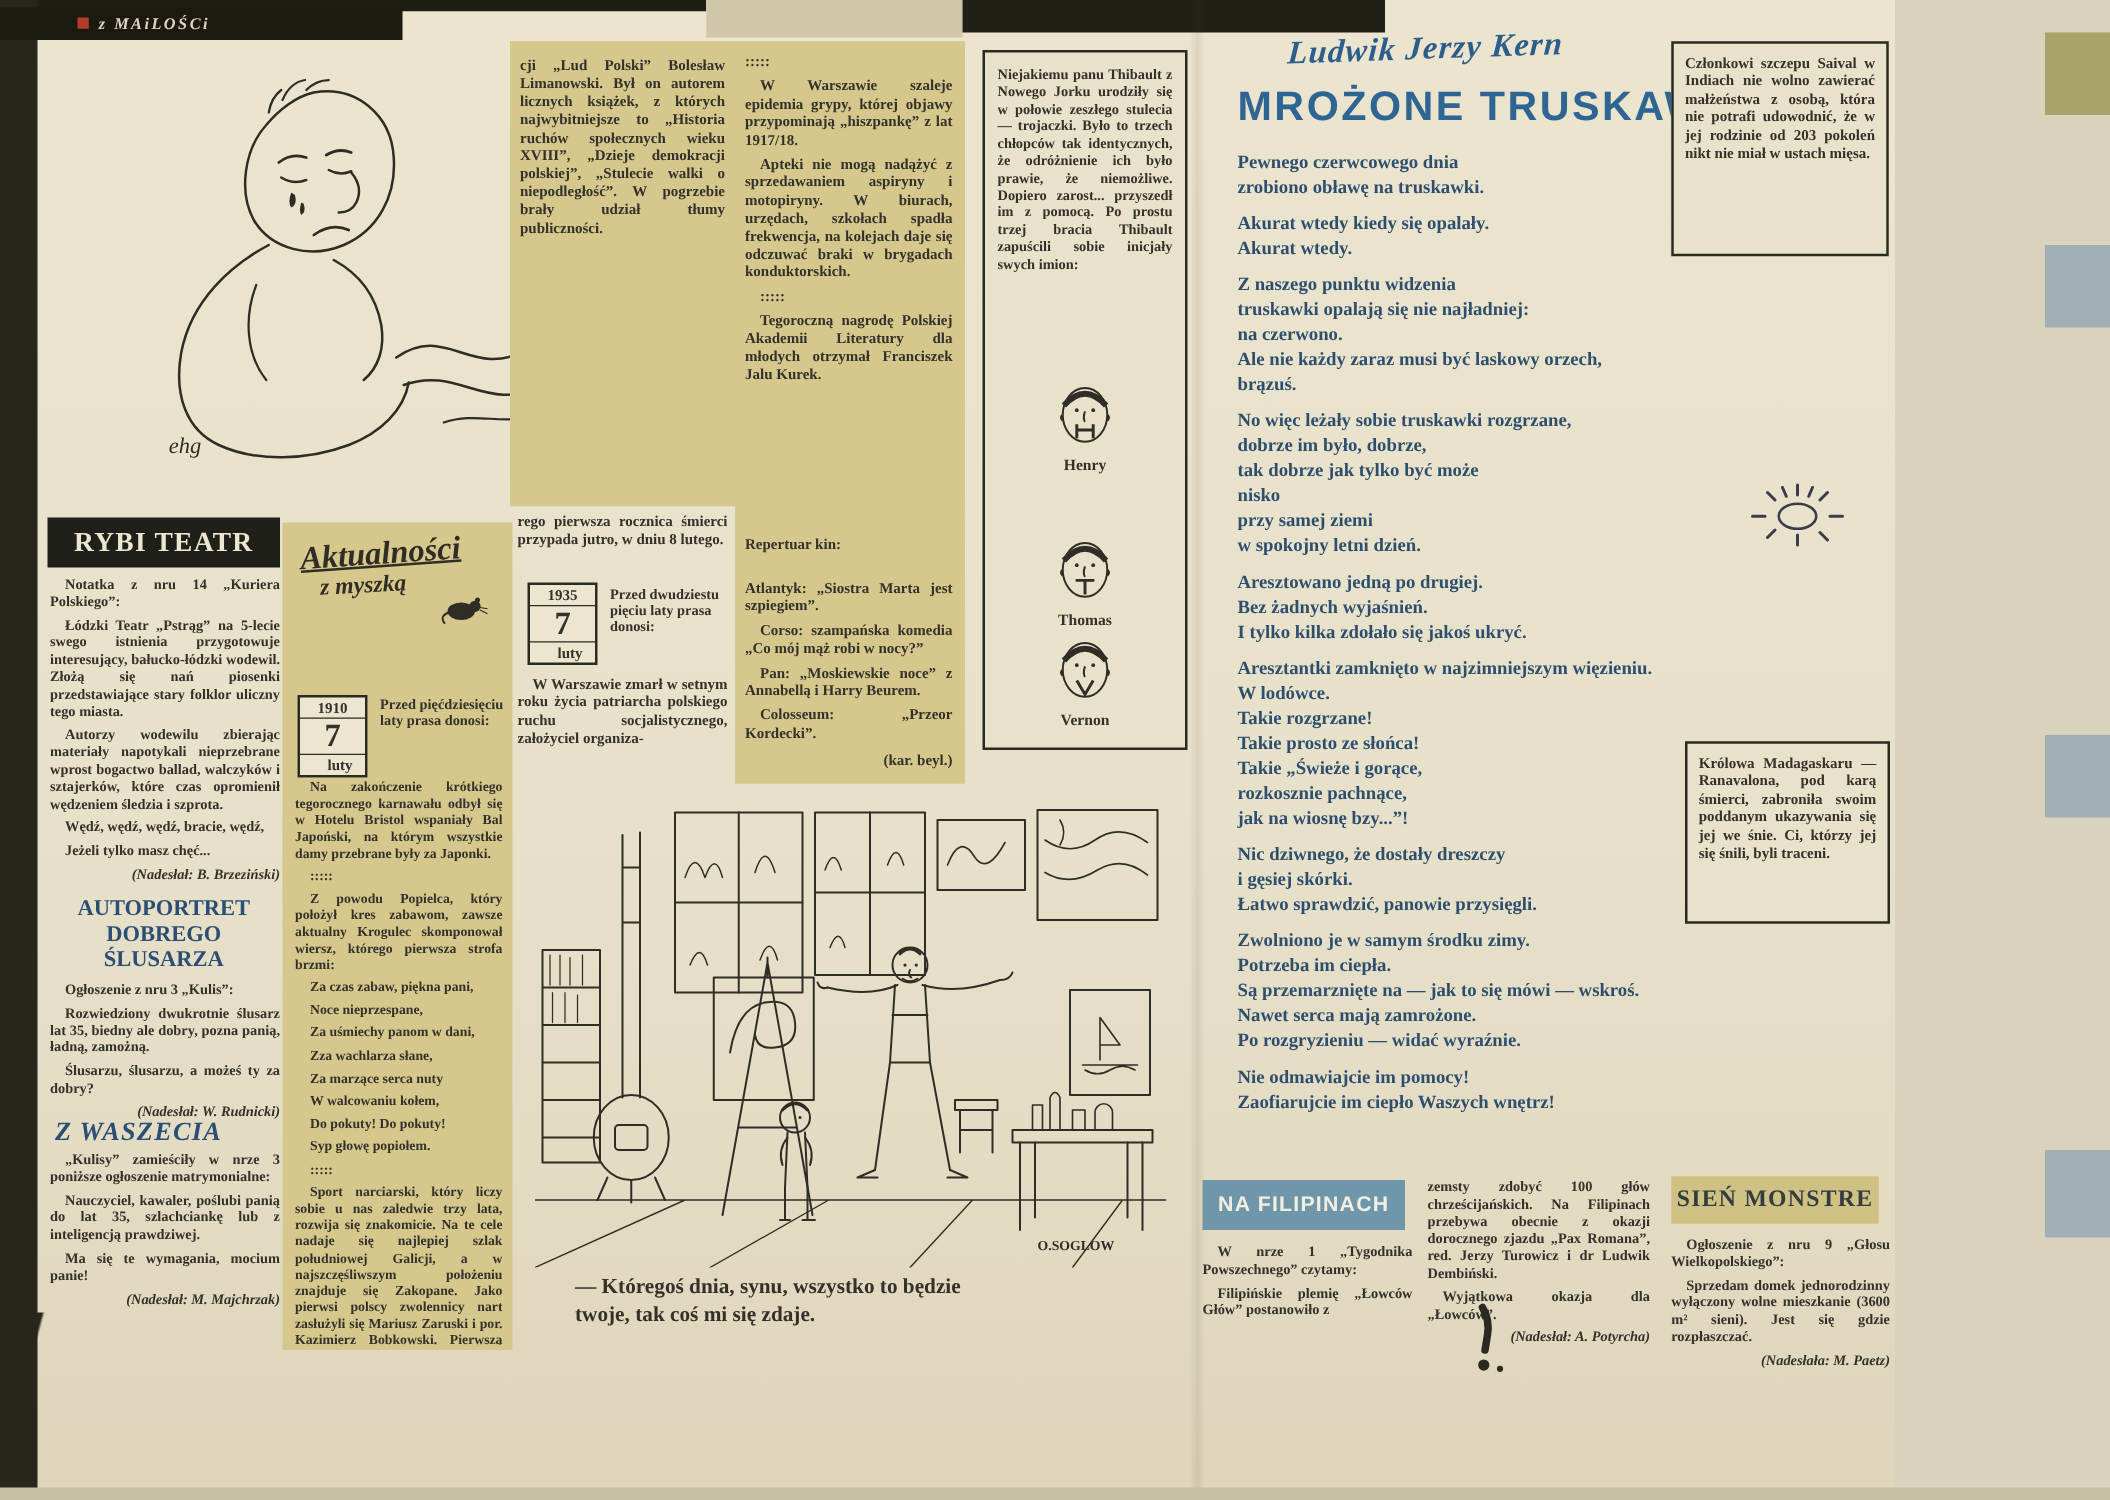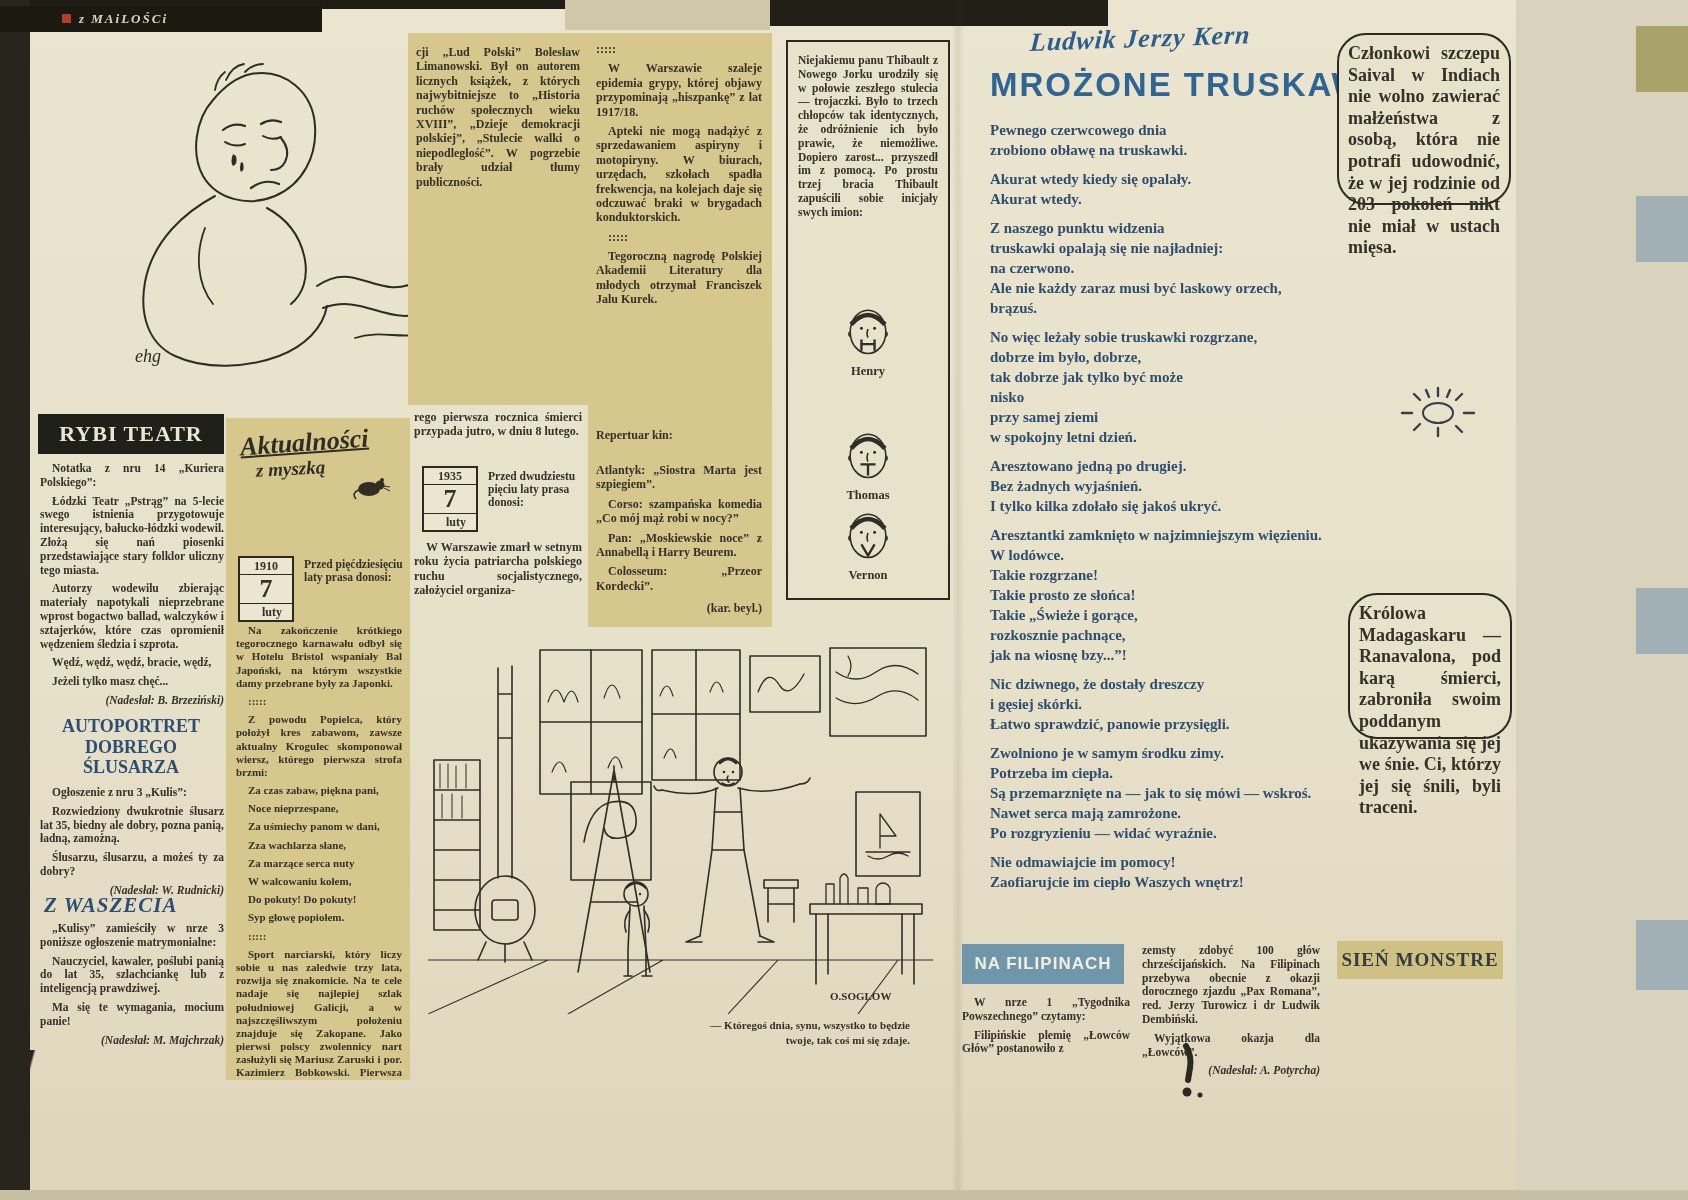--- a/index.html
+++ b/index.html
@@ -33,7 +33,7 @@
   .fs11  { font-size:11px; }
   .fs115 { font-size:11.5px; }
   .fs12  { font-size:12px; }
-  .fs125 { font-size:18px;border-radius:29px; }
+  .fs125 { font-size:12px; }
 
   .rybi-box { background:#20201a; color:#ece6d0; text-align:center;
     font-size:22px; font-weight:700; letter-spacing:1px; line-height:40px; }

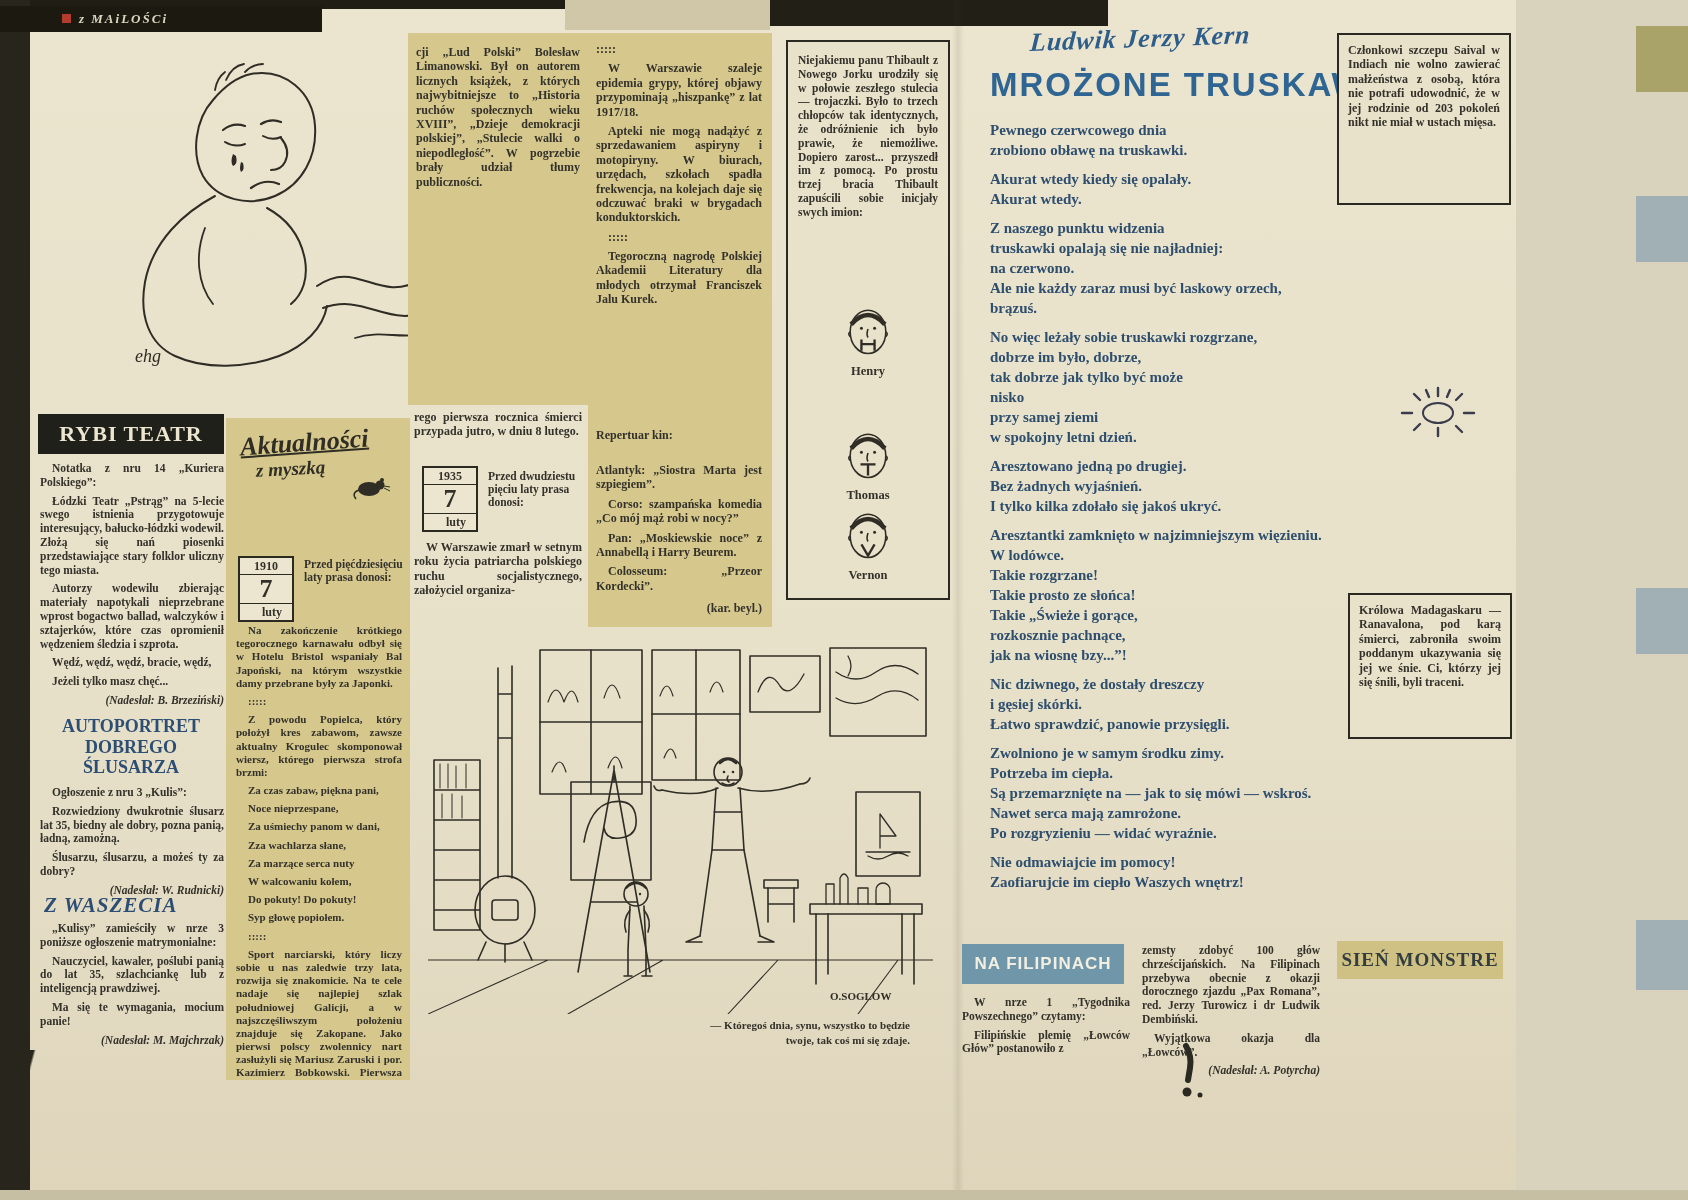--- a/index.html
+++ b/index.html
@@ -388,6 +388,11 @@
     </div>
 
   <div class="abs sien-hdr" style="left:1337px;top:941px;width:166px;height:38px;">SIEŃ MONSTRE</div>
+  <div class="abs article fs115 credit" style="left:1337px;top:990px;width:175px;">
+      <p>Ogłoszenie z nru 9 „Głosu Wielkopolskiego”:</p>
+      <p>Sprzedam domek jednorodzinny wyłączony wolne mieszkanie (3600 m² sieni). Jest się gdzie rozpłaszczać.</p>
+      <p>(Nadesłała: M. Paetz)</p>
+    </div>
 
   <svg class="abs" style="left:1172px;top:1040px;" width="36" height="62" viewBox="0 0 36 62">
     <path d="M14 6 q6 10 4 22 l-2 12" stroke="#2b2a22" stroke-width="6" fill="none" stroke-linecap="round"></path>

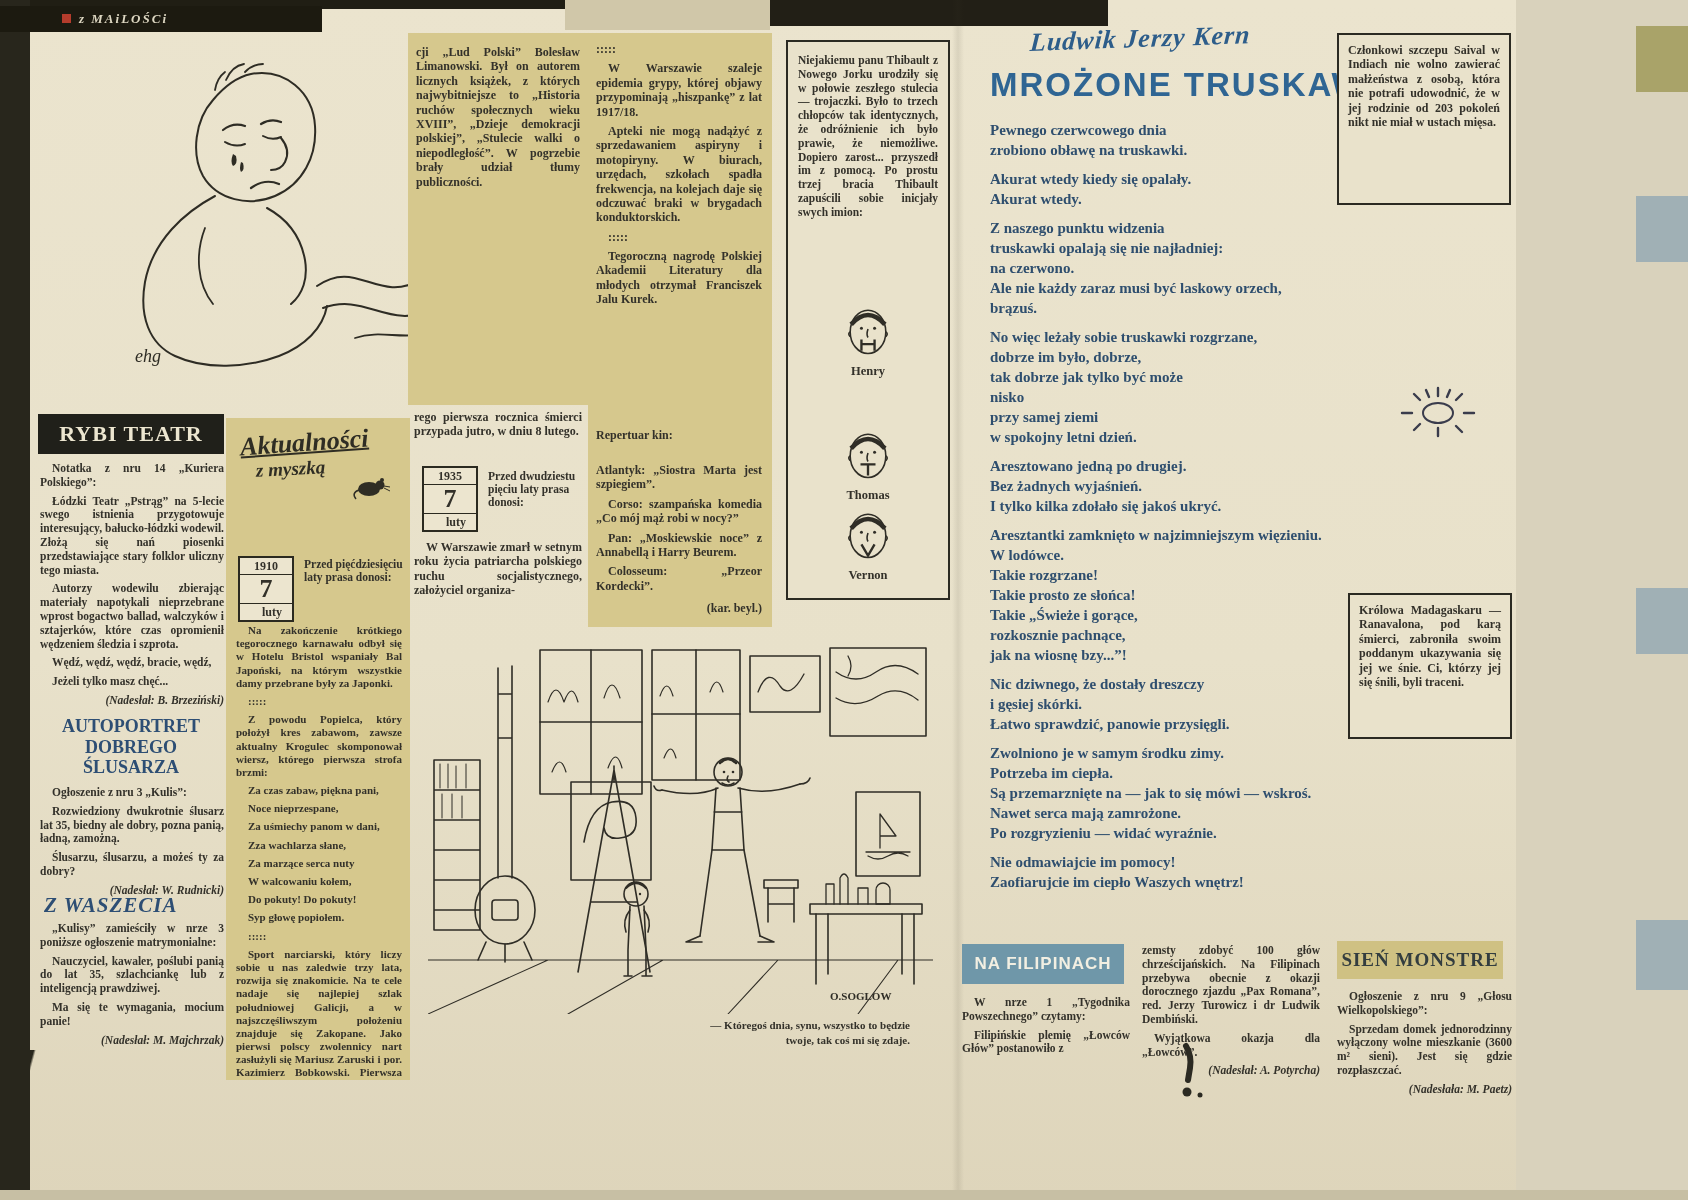--- a/index.html
+++ b/index.html
@@ -67,7 +67,7 @@
   .sien-hdr { background:#cfc183; color:#333d3f; text-align:center;
     font-weight:700; font-size:19px; letter-spacing:1px; line-height:38px; }
 
-  .caption { font-weight:700; font-size:11px; text-align:right; white-space:pre-line; line-height:1.35; }
+  .caption { font-weight:700; font-size:17px; text-align:left; white-space:pre-line; line-height:1.35; }
   .lip-caption { font-weight:700; font-style:italic; font-size:12px; }
   .face-label { font-weight:700; font-size:12.5px; text-align:center; }
   .kin-head { font-weight:700; }

